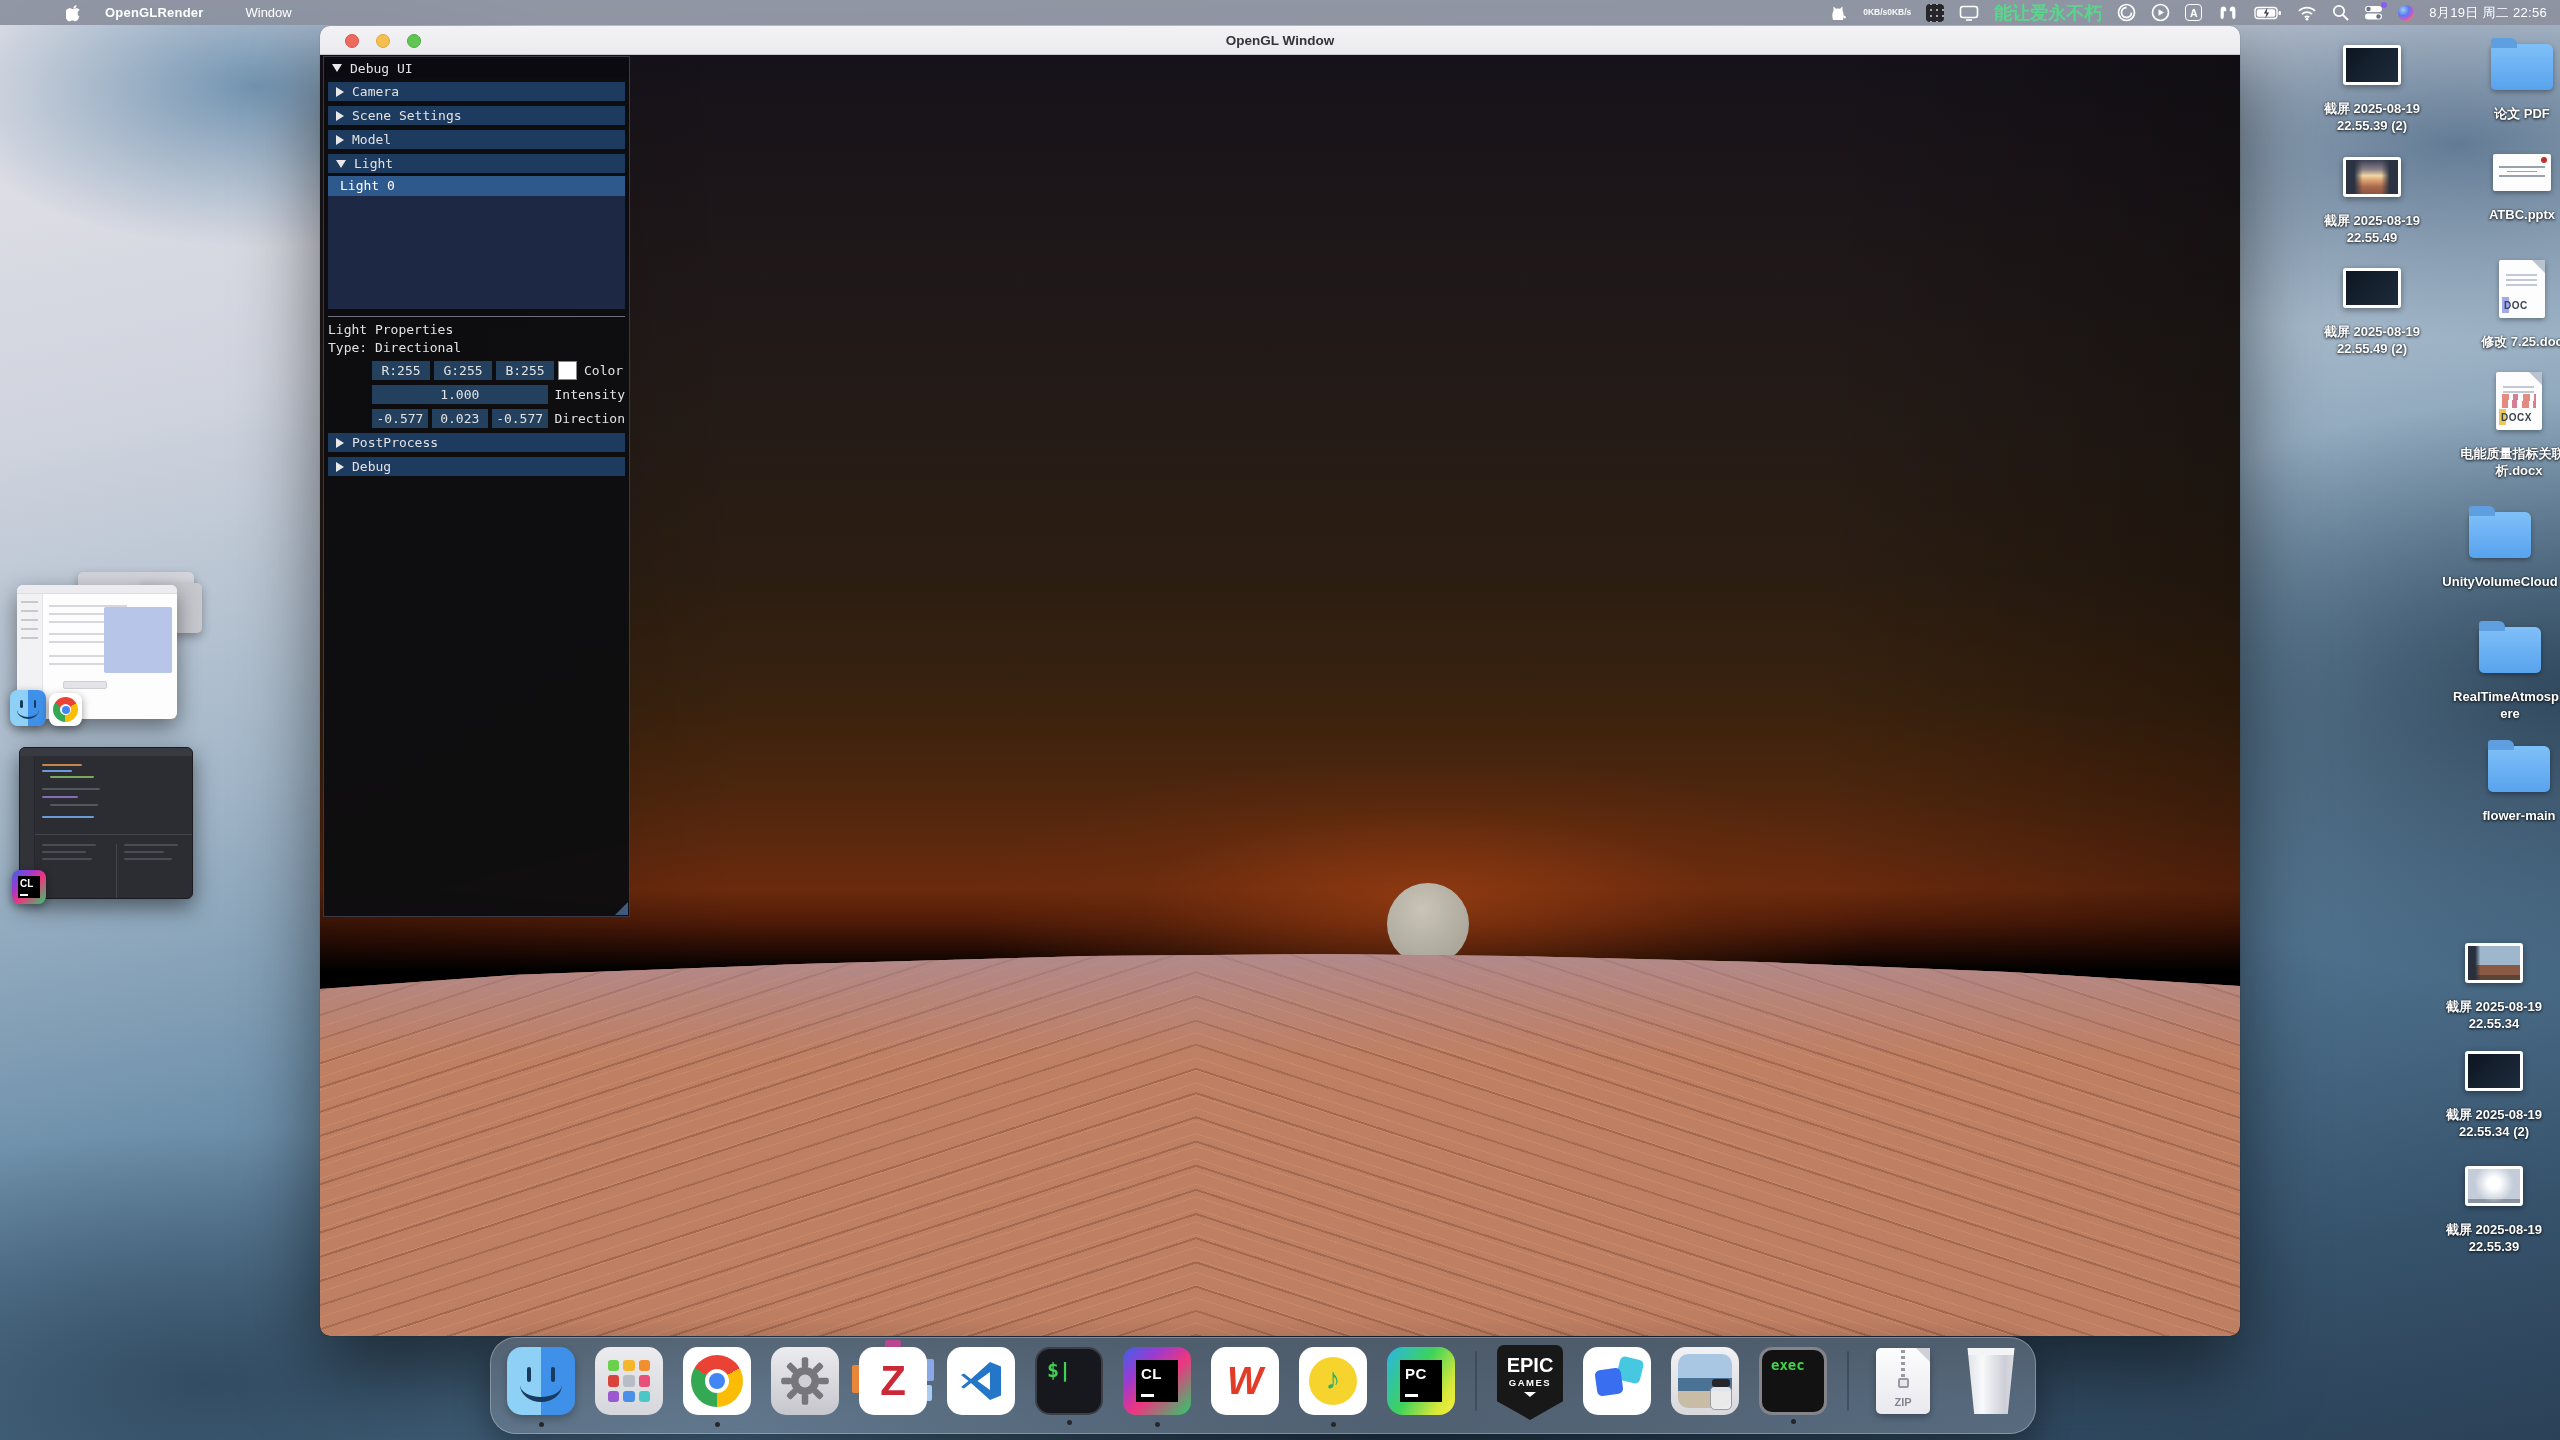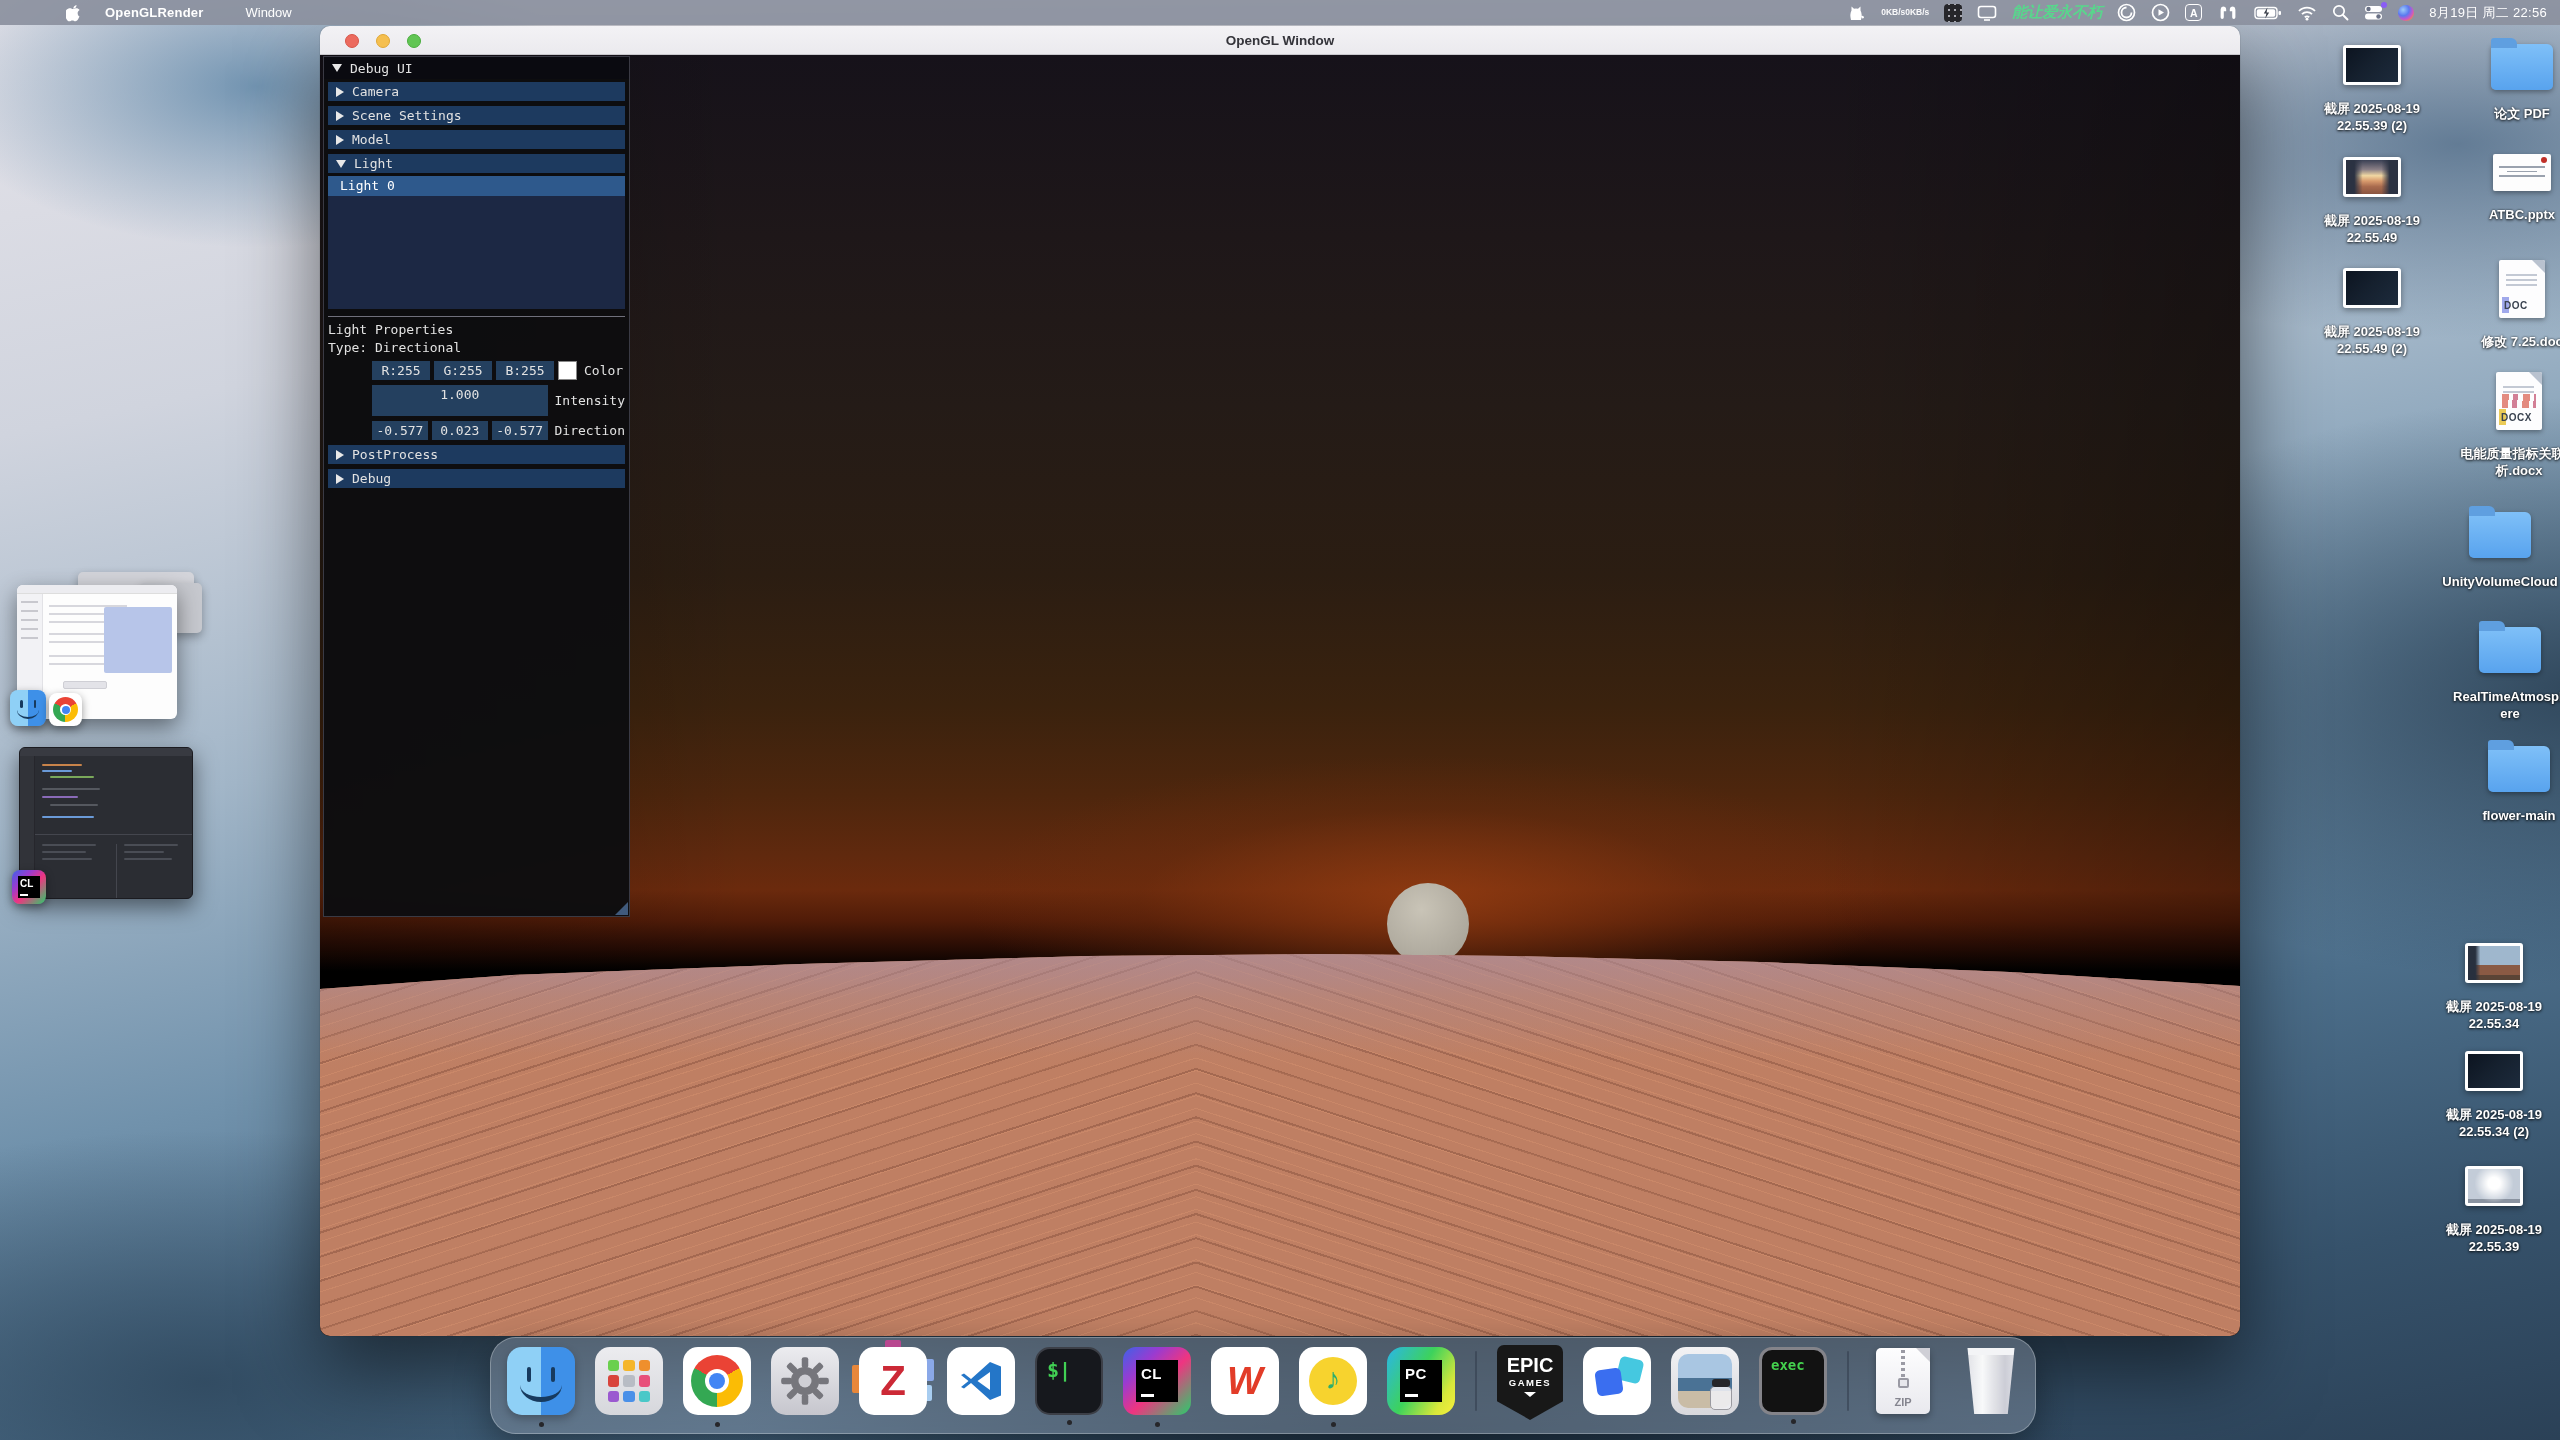--- a/index.html
+++ b/index.html
@@ -34,7 +34,7 @@
   .darksq { width:18px; height:18px; border-radius:4px; background:#26262a;
     background-image:radial-gradient(rgba(200,200,210,.8) 1px, transparent 1.3px);
     background-size:6px 6px; background-position:2px 3px; }
-  .lyric { font-size:15px; font-weight:600;font-style:italic; }
+  .lyric { font-size:18px; font-weight:600; }
   .abox { width:17px; height:17px; border:1.6px solid #fff; border-radius:4px;
     font-size:10.5px; font-weight:bold; display:flex; align-items:center; justify-content:center; }
   .cc-wrap { position:relative; }

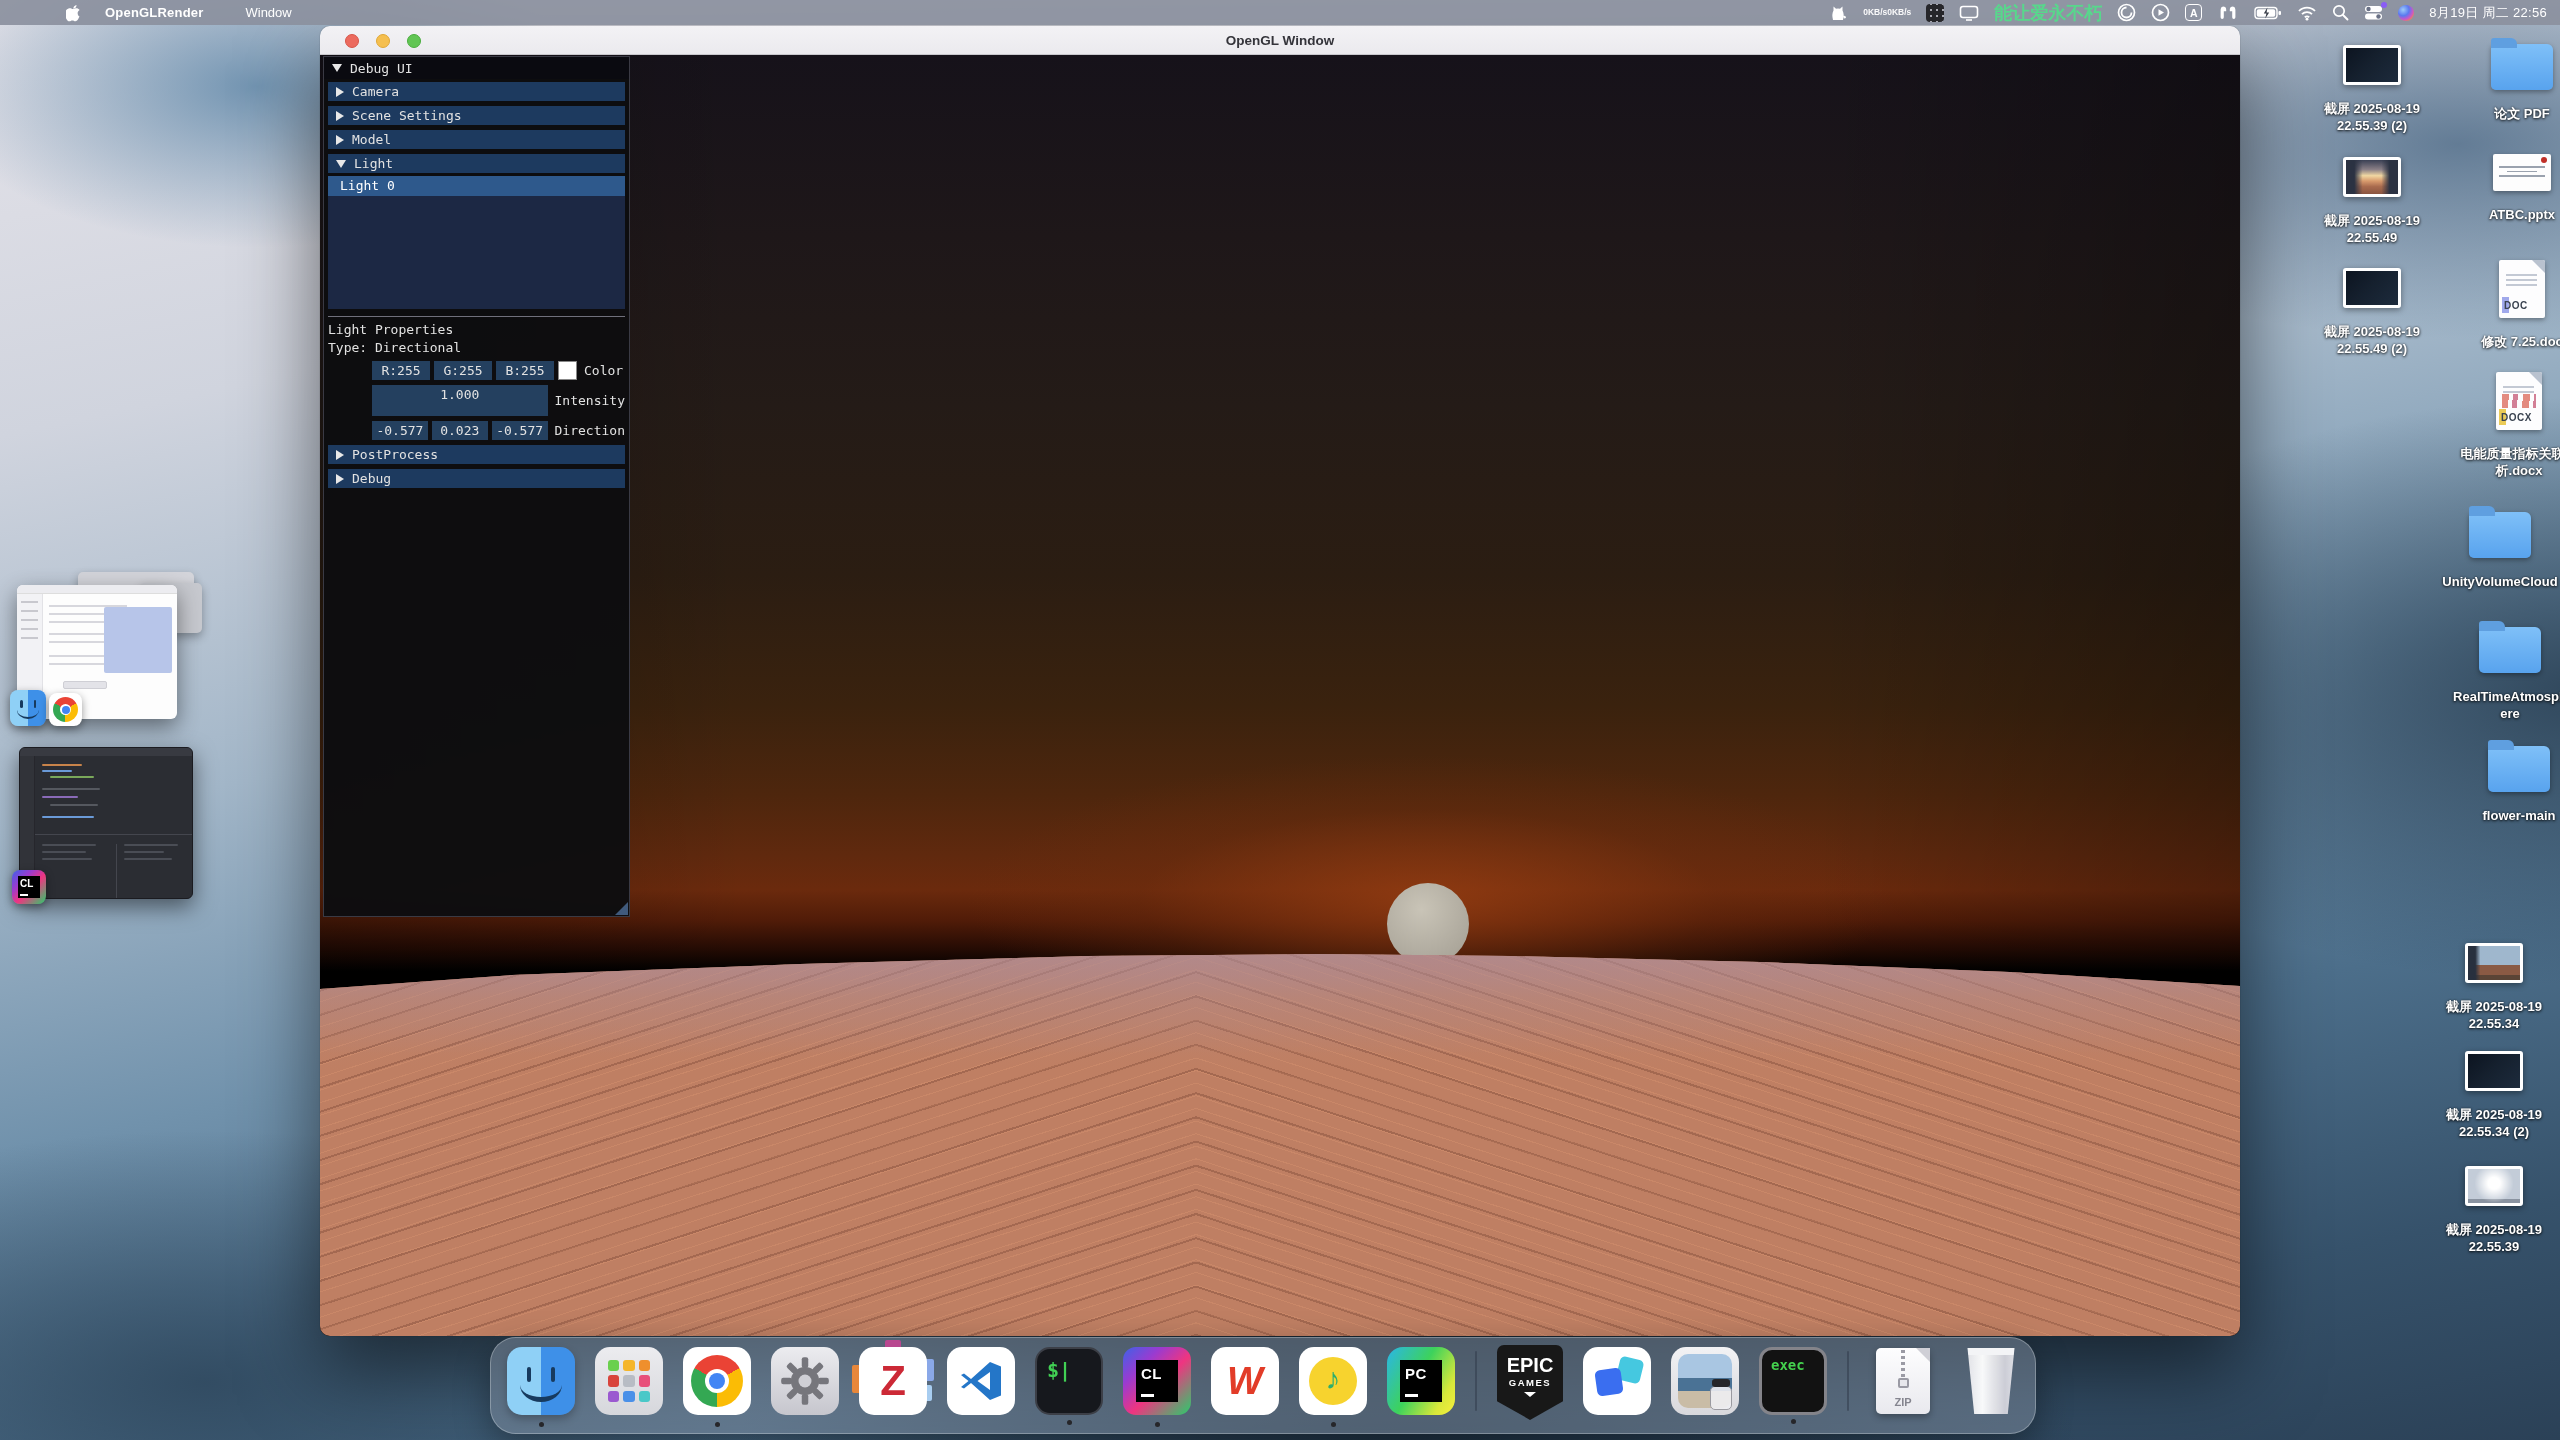--- a/index.html
+++ b/index.html
@@ -175,7 +175,7 @@
   .w58 { width:58px; } .w64 { width:64px; }
   .ig-swatch { width:19px; height:19px; background:#fff; border:1px solid #888; }
   .ig-lbl { margin-left:3px; }
-  .ig-slider { width:202px; height:31px; line-height:19px; background:#24405f; text-align:center; }
+  .ig-slider { width:202px; height:19px; line-height:19px; background:#24405f; text-align:center; }
   .ig-grip { position:absolute; right:1px; bottom:1px; width:0; height:0;
     border-bottom:13px solid #49678f; border-left:13px solid transparent; opacity:.85; }
 

